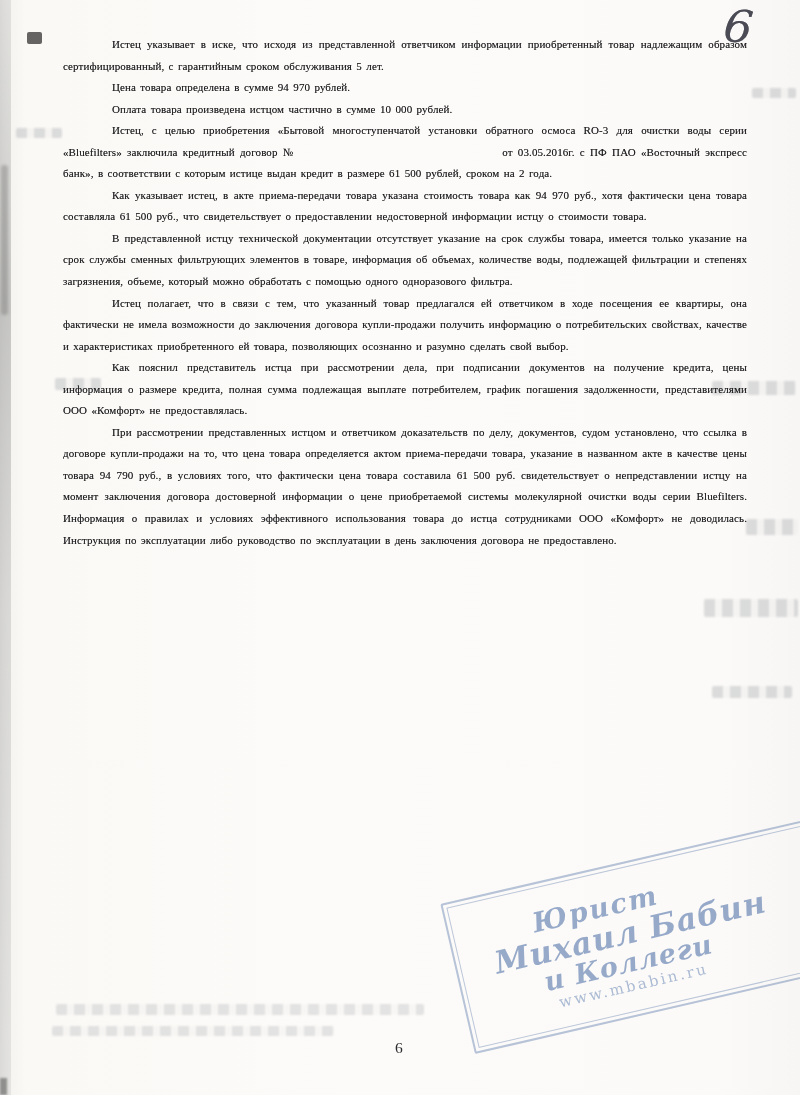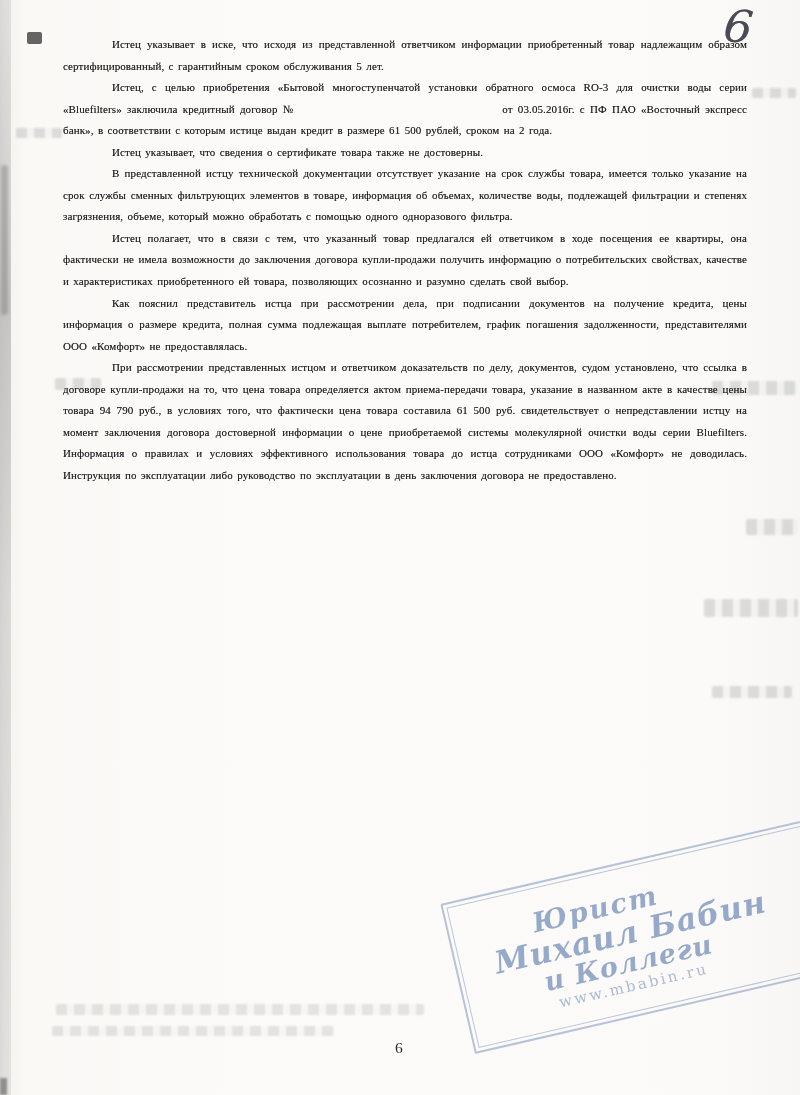--- a/index.html
+++ b/index.html
@@ -131,6 +131,7 @@
 
   <main class="body-text">
     <p>Истец указывает в иске, что исходя из представленной ответчиком информации приобретенный товар надлежащим образом сертифицированный, с гарантийным сроком обслуживания 5 лет.</p>
+    <p>Цена товара определена в сумме 94 970 рублей.</p>
     <p><span>Истец, с целью приобретения «Бытовой многоступенчатой установки обратного осмоса RO-3 для очистки воды серии «Bluefilters» заключила кредитный договор №</span><span class="gap-number"></span><span>от 03.05.2016г. с ПФ ПАО «Восточный экспресс банк», в соответствии с которым истице выдан кредит в размере 61 500 рублей, сроком на 2 года.</span></p>
     <p>Истец указывает, что сведения о сертификате  товара также не достоверны.</p>
     <p>В представленной истцу технической документации отсутствует указание на срок службы товара, имеется только указание на срок службы сменных фильтрующих элементов в товаре, информация об объемах, количестве воды, подлежащей фильтрации  и степенях загрязнения, объеме, который можно обработать с помощью одного  одноразового фильтра.</p>

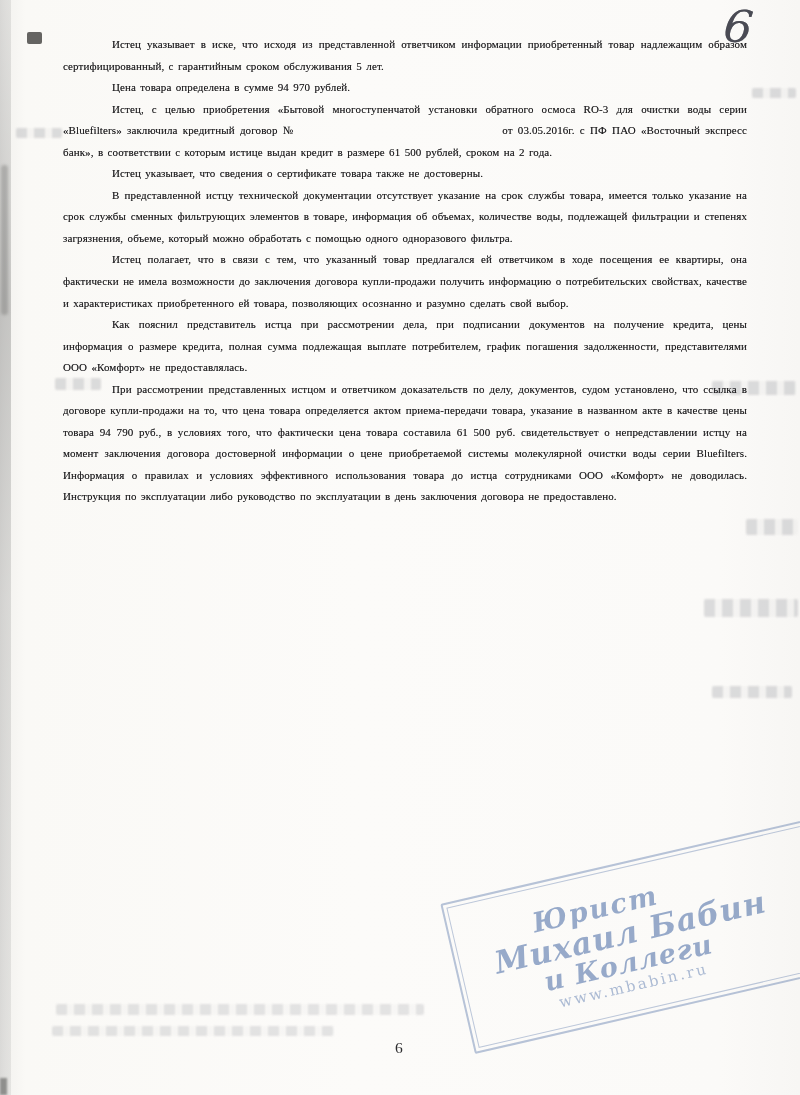--- a/index.html
+++ b/index.html
@@ -132,6 +132,7 @@
   <main class="body-text">
     <p>Истец указывает в иске, что исходя из представленной ответчиком информации приобретенный товар надлежащим образом сертифицированный, с гарантийным сроком обслуживания 5 лет.</p>
     <p>Цена товара определена в сумме 94 970 рублей.</p>
+    <p>Оплата товара произведена истцом частично в сумме 10 000 рублей.</p>
     <p><span>Истец, с целью приобретения «Бытовой многоступенчатой установки обратного осмоса RO-3 для очистки воды серии «Bluefilters» заключила кредитный договор №</span><span class="gap-number"></span><span>от 03.05.2016г. с ПФ ПАО «Восточный экспресс банк», в соответствии с которым истице выдан кредит в размере 61 500 рублей, сроком на 2 года.</span></p>
     <p>Истец указывает, что сведения о сертификате  товара также не достоверны.</p>
     <p>В представленной истцу технической документации отсутствует указание на срок службы товара, имеется только указание на срок службы сменных фильтрующих элементов в товаре, информация об объемах, количестве воды, подлежащей фильтрации  и степенях загрязнения, объеме, который можно обработать с помощью одного  одноразового фильтра.</p>

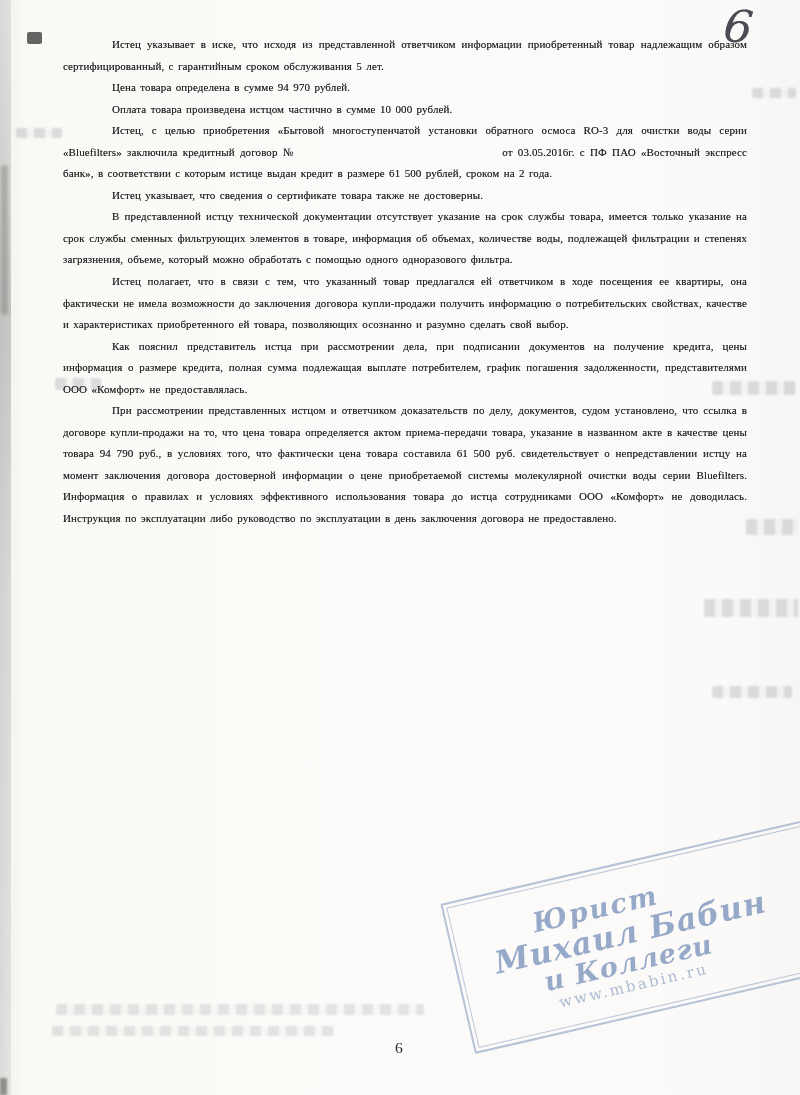--- a/index.html
+++ b/index.html
@@ -134,6 +134,7 @@
     <p>Цена товара определена в сумме 94 970 рублей.</p>
     <p>Оплата товара произведена истцом частично в сумме 10 000 рублей.</p>
     <p><span>Истец, с целью приобретения «Бытовой многоступенчатой установки обратного осмоса RO-3 для очистки воды серии «Bluefilters» заключила кредитный договор №</span><span class="gap-number"></span><span>от 03.05.2016г. с ПФ ПАО «Восточный экспресс банк», в соответствии с которым истице выдан кредит в размере 61 500 рублей, сроком на 2 года.</span></p>
+    <p>Как указывает истец, в акте приема-передачи товара указана стоимость товара как  94 970 руб., хотя фактически цена товара составляла 61 500 руб., что свидетельствует о предоставлении недостоверной информации истцу о стоимости товара.</p>
     <p>Истец указывает, что сведения о сертификате  товара также не достоверны.</p>
     <p>В представленной истцу технической документации отсутствует указание на срок службы товара, имеется только указание на срок службы сменных фильтрующих элементов в товаре, информация об объемах, количестве воды, подлежащей фильтрации  и степенях загрязнения, объеме, который можно обработать с помощью одного  одноразового фильтра.</p>
     <p>Истец полагает, что в связи с тем, что указанный товар предлагался ей ответчиком в ходе посещения ее квартиры, она фактически не имела возможности до заключения договора купли-продажи получить информацию о потребительских свойствах, качестве и характеристиках приобретенного ей товара, позволяющих осознанно и разумно  сделать свой выбор.</p>

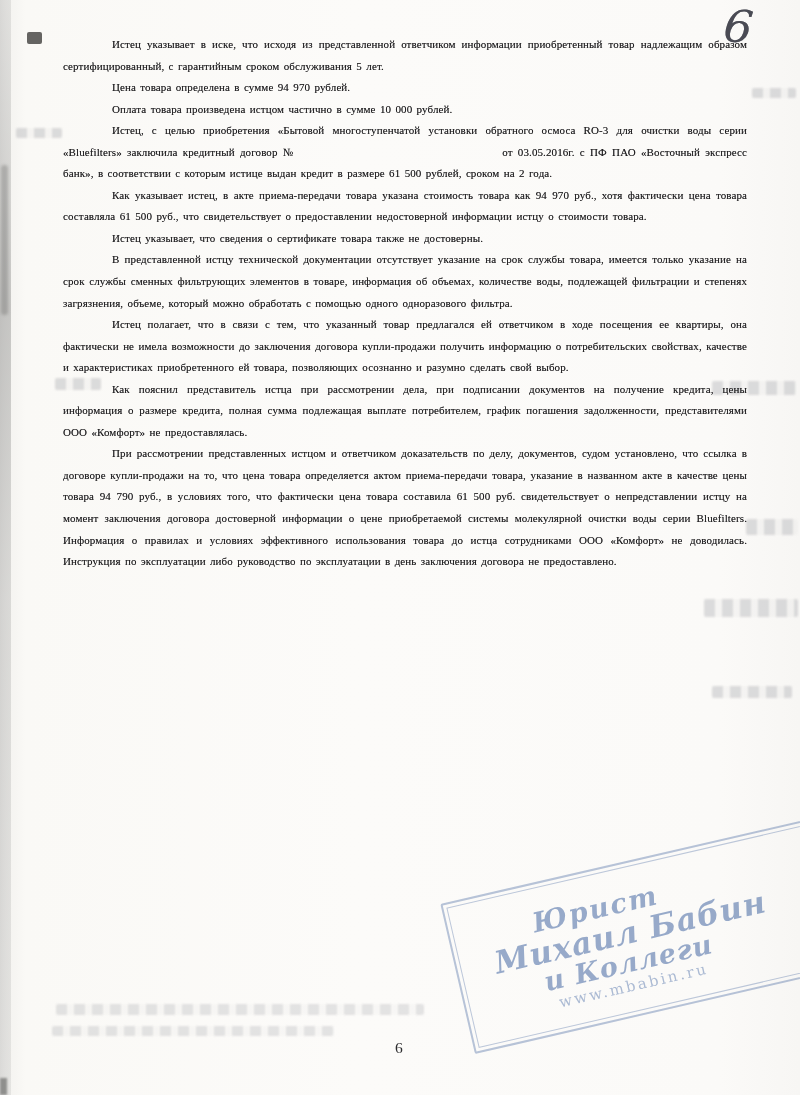--- a/index.html
+++ b/index.html
@@ -135,7 +135,6 @@
     <p>Оплата товара произведена истцом частично в сумме 10 000 рублей.</p>
     <p><span>Истец, с целью приобретения «Бытовой многоступенчатой установки обратного осмоса RO-3 для очистки воды серии «Bluefilters» заключила кредитный договор №</span><span class="gap-number"></span><span>от 03.05.2016г. с ПФ ПАО «Восточный экспресс банк», в соответствии с которым истице выдан кредит в размере 61 500 рублей, сроком на 2 года.</span></p>
     <p>Как указывает истец, в акте приема-передачи товара указана стоимость товара как  94 970 руб., хотя фактически цена товара составляла 61 500 руб., что свидетельствует о предоставлении недостоверной информации истцу о стоимости товара.</p>
-    <p>Истец указывает, что сведения о сертификате  товара также не достоверны.</p>
     <p>В представленной истцу технической документации отсутствует указание на срок службы товара, имеется только указание на срок службы сменных фильтрующих элементов в товаре, информация об объемах, количестве воды, подлежащей фильтрации  и степенях загрязнения, объеме, который можно обработать с помощью одного  одноразового фильтра.</p>
     <p>Истец полагает, что в связи с тем, что указанный товар предлагался ей ответчиком в ходе посещения ее квартиры, она фактически не имела возможности до заключения договора купли-продажи получить информацию о потребительских свойствах, качестве и характеристиках приобретенного ей товара, позволяющих осознанно и разумно  сделать свой выбор.</p>
     <p>Как пояснил представитель истца при рассмотрении дела, при подписании документов на получение кредита, цены  информация о размере кредита, полная сумма подлежащая выплате потребителем, график погашения задолженности, представителями ООО «Комфорт» не предоставлялась.</p>

